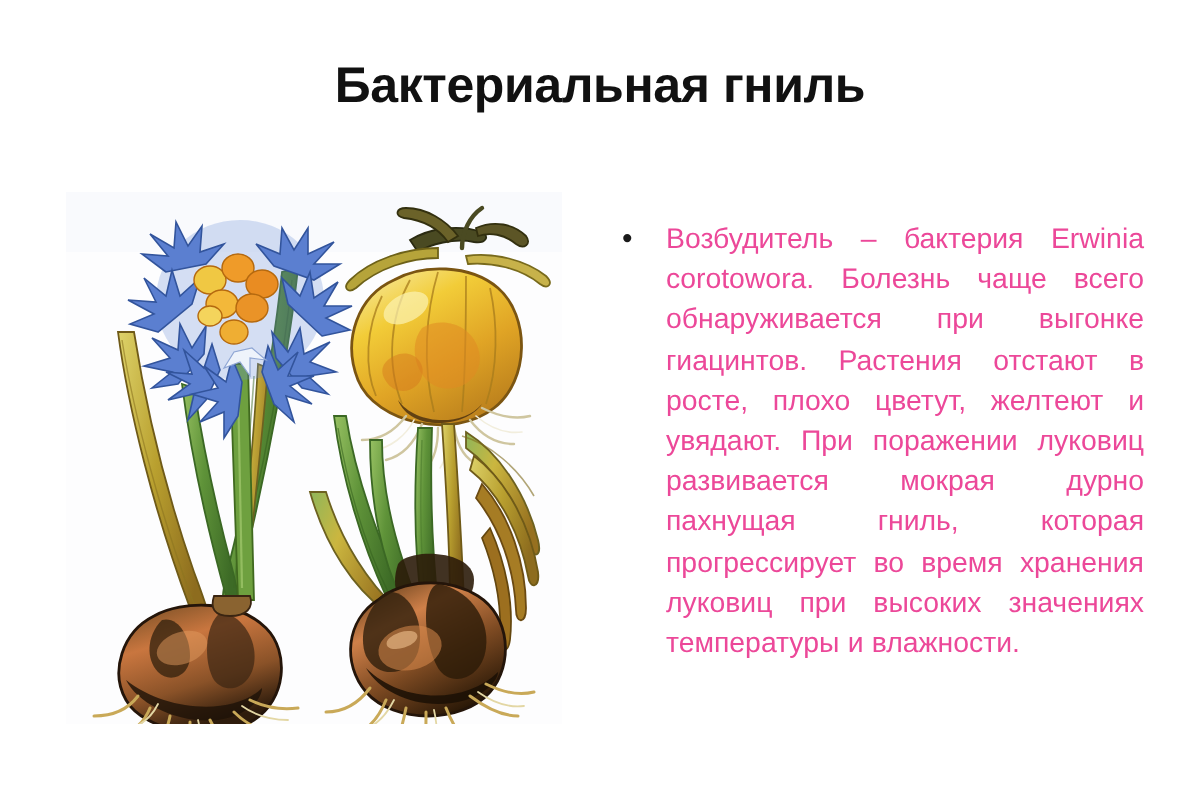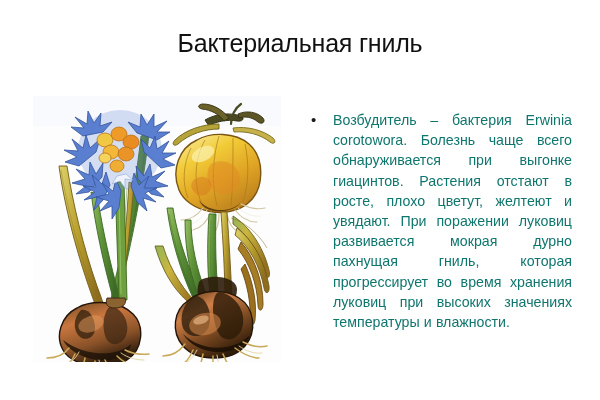--- a/index.html
+++ b/index.html
@@ -24,7 +24,7 @@
     width: 600px;
     text-align: center;
     font-size: 25px;
-    font-weight: normal;
+    font-weight: bold;
     letter-spacing: -0.2px;
     color: #111111;
     line-height: 34px;

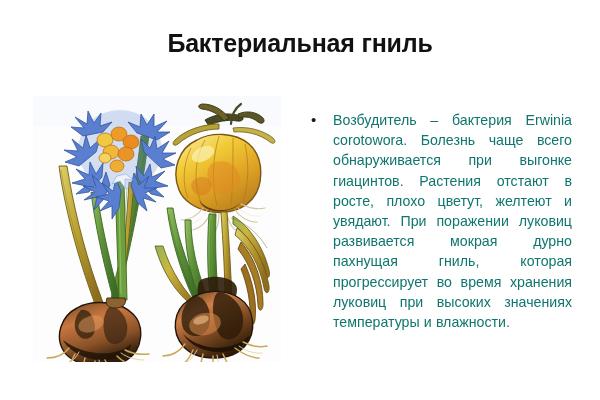--- a/index.html
+++ b/index.html
@@ -69,7 +69,7 @@
     line-height: 20.2px;
     text-align: justify;
     text-justify: inter-word;
-    color: #0f766e;
+    color: #ec4899;
     hyphens: manual;
     word-spacing: 0.2px;
   }

